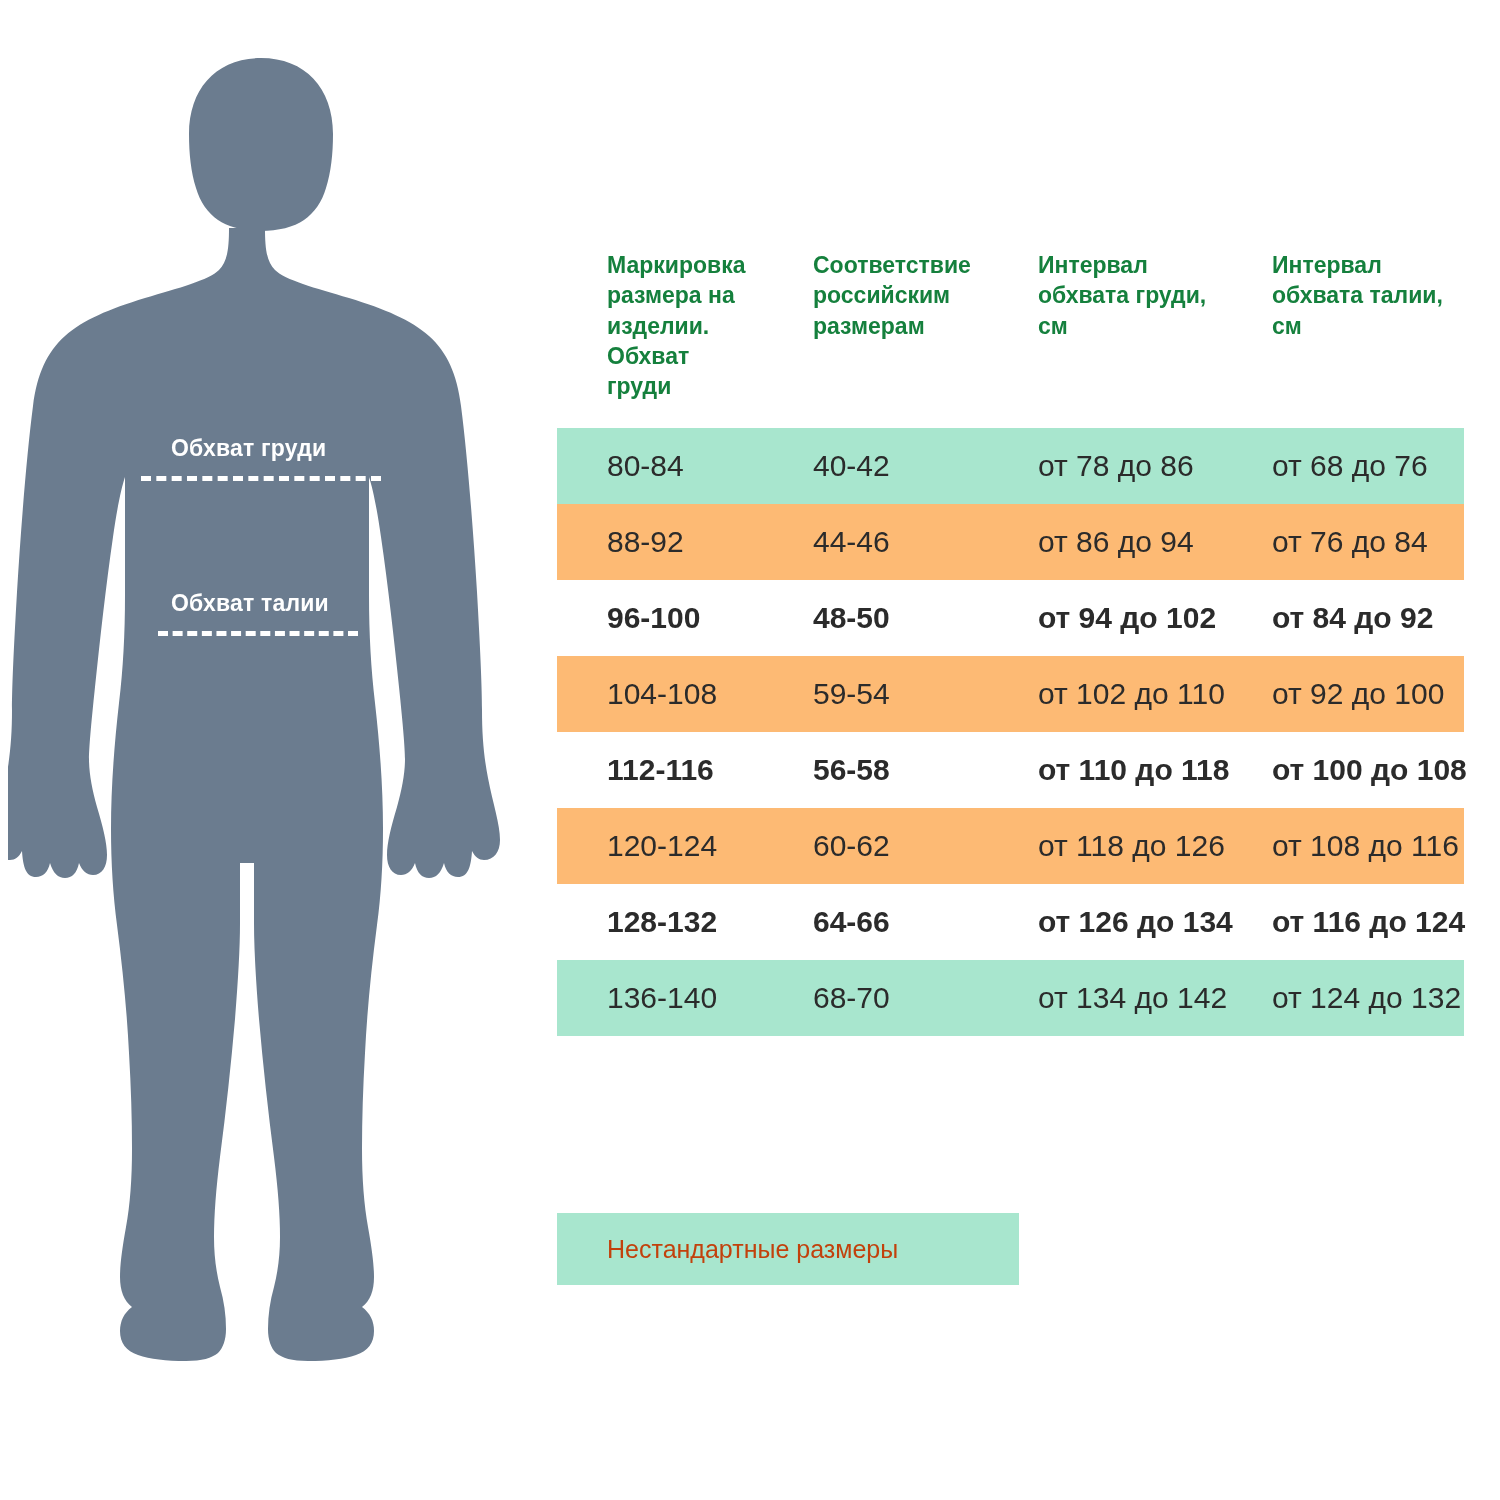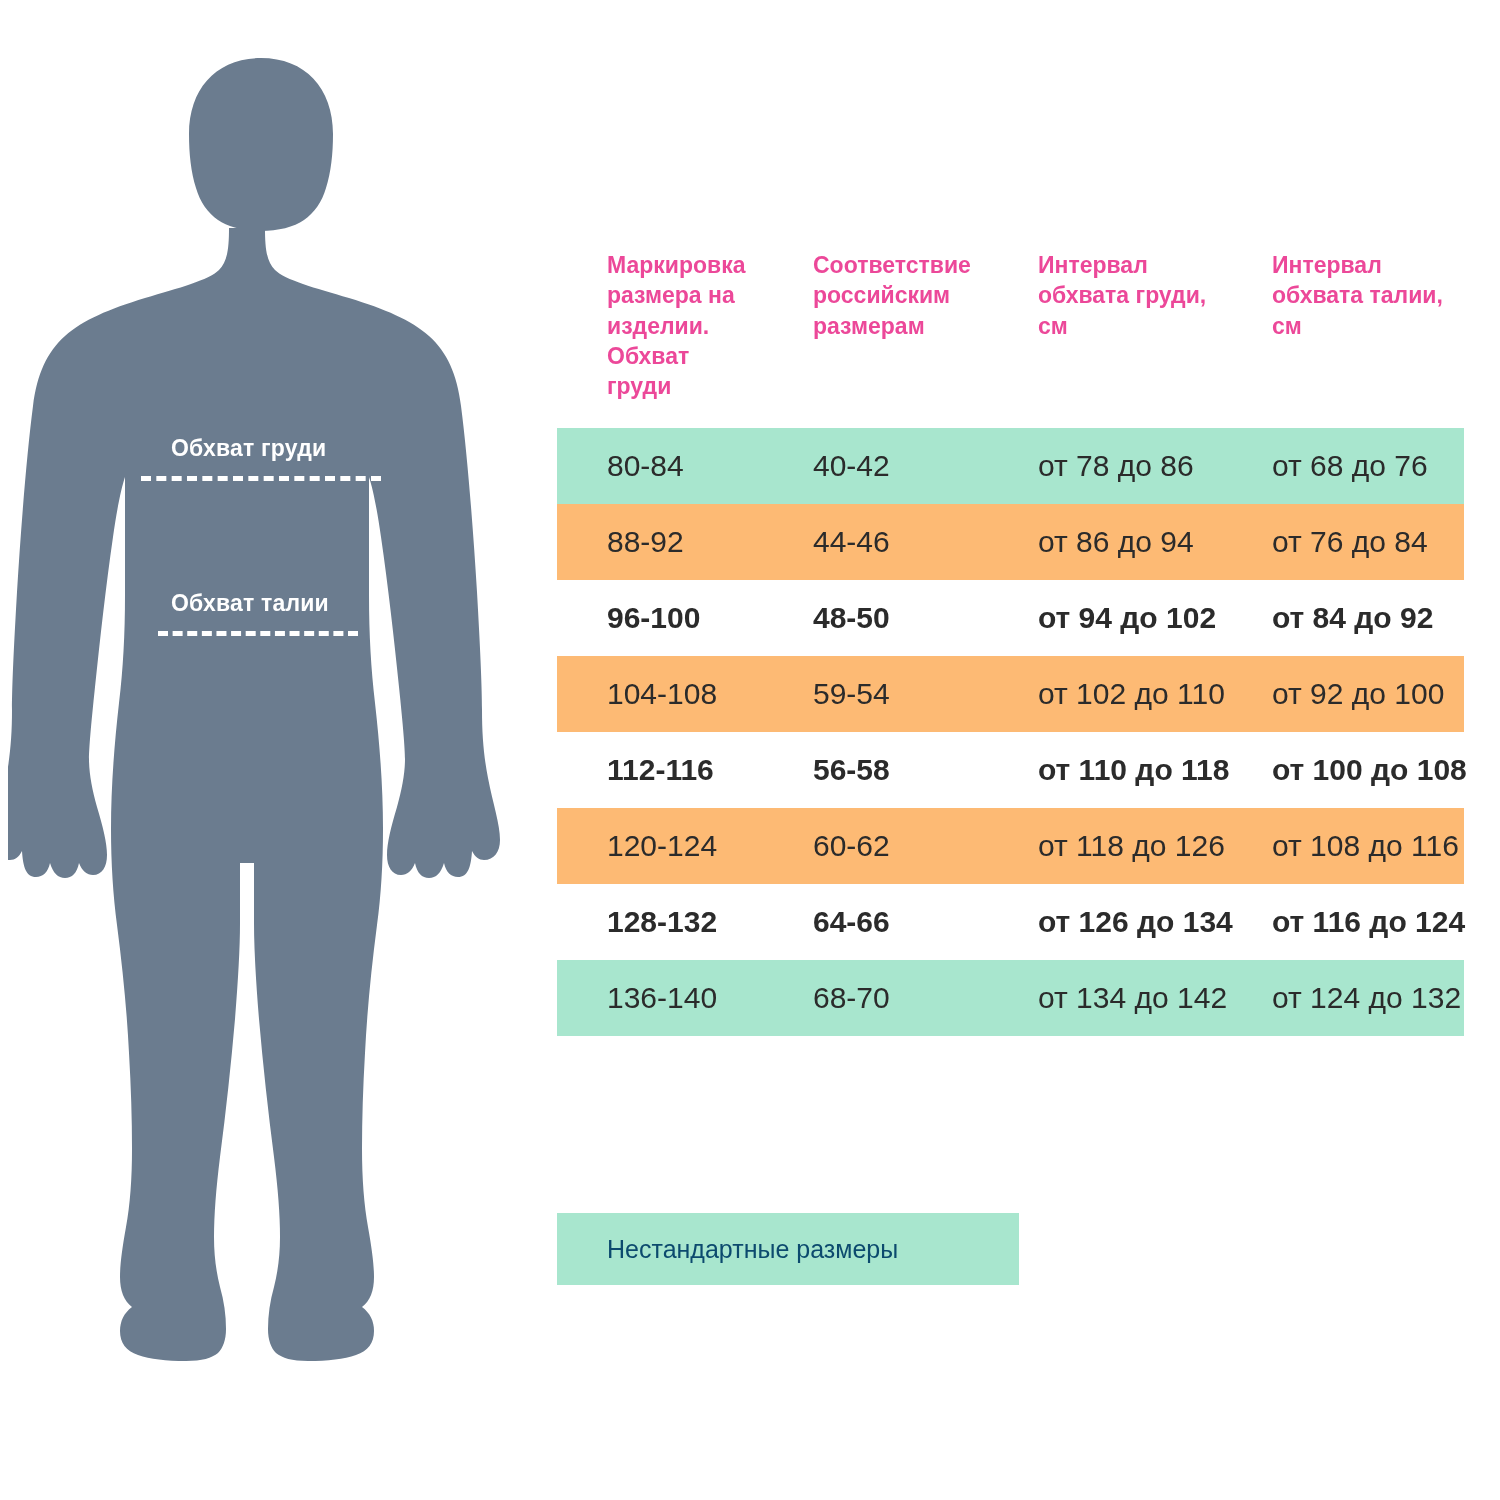--- a/index.html
+++ b/index.html
@@ -93,7 +93,7 @@
     font-size: 23px;
     font-weight: 700;
     line-height: 1.32;
-    color: #ec4899;
+    color: #15803d;
     padding: 28px 12px 26px 48px;
     background: #ffffff;
   }

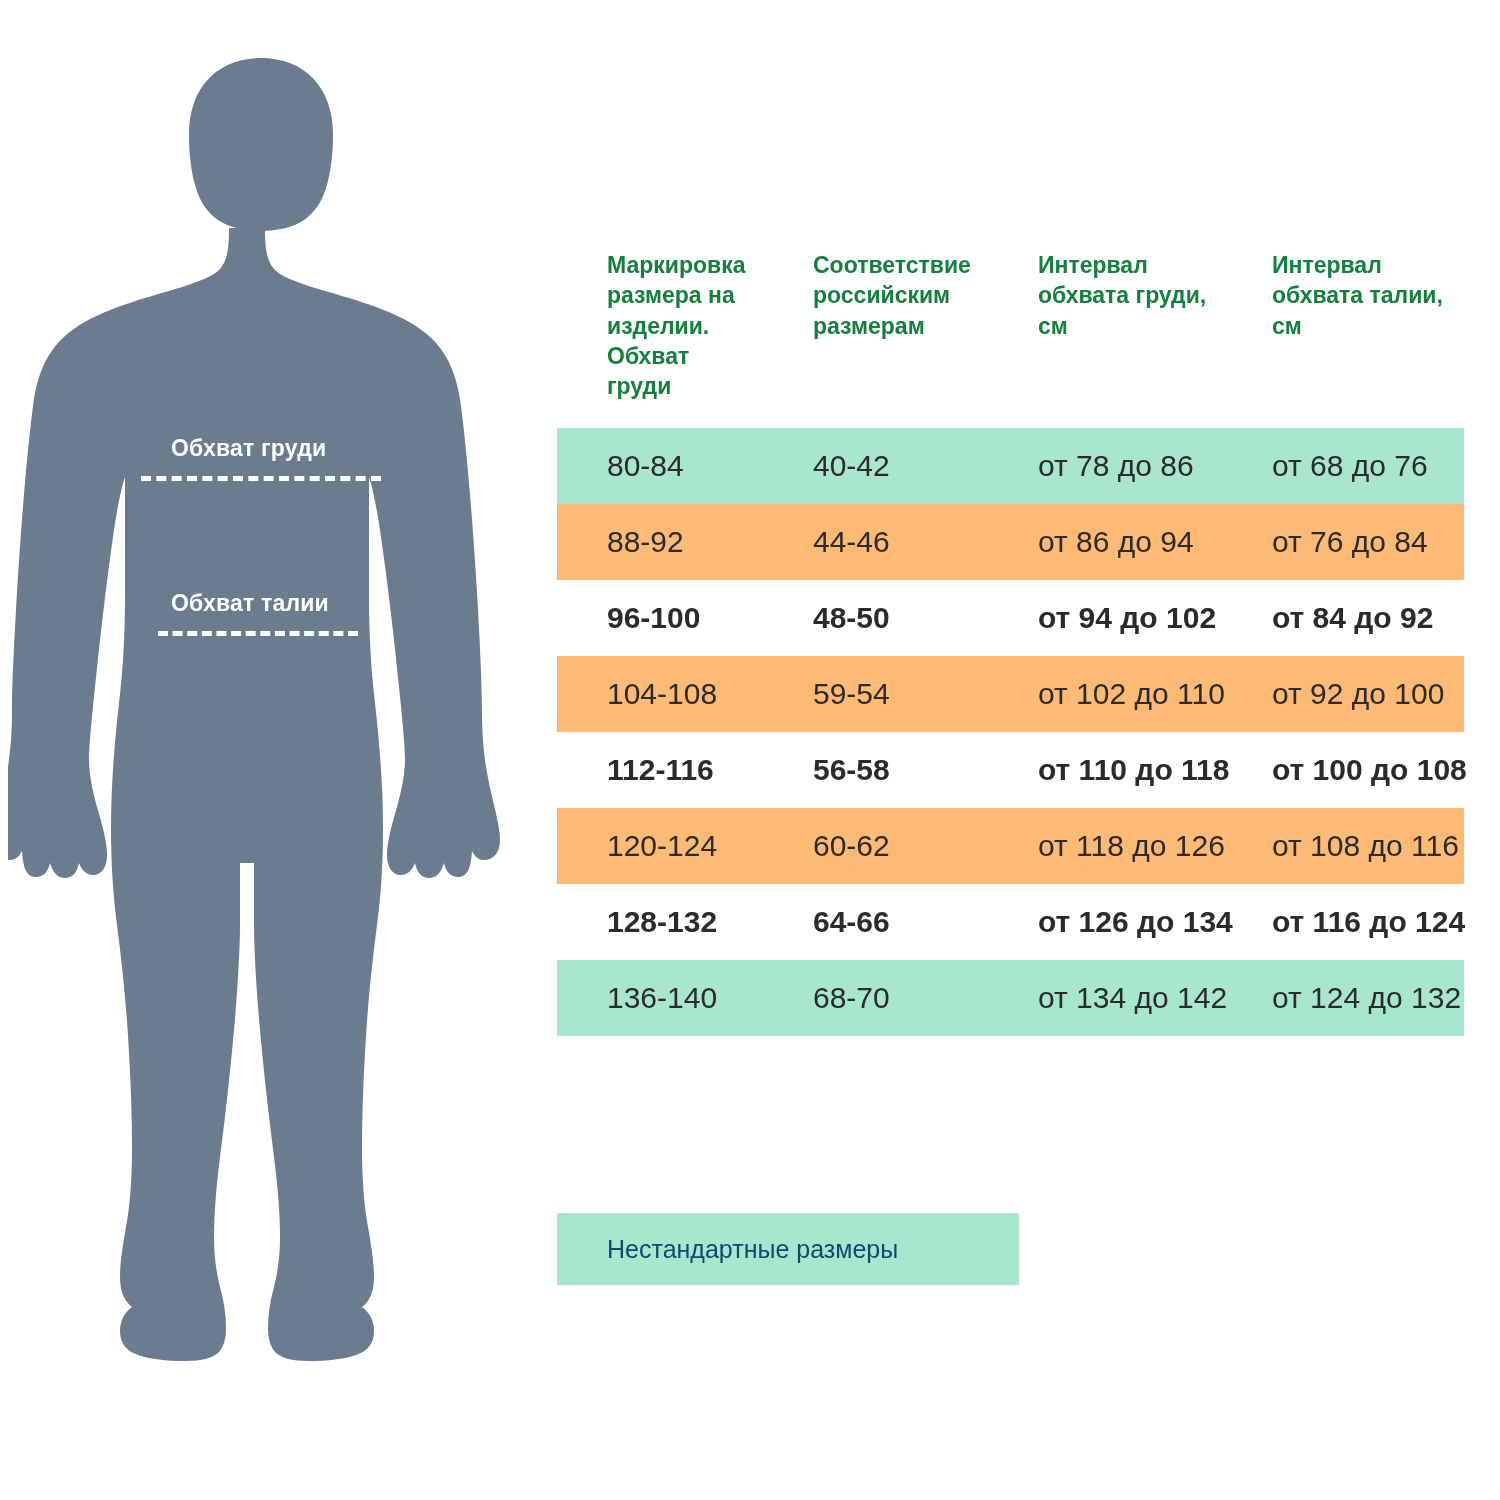--- a/index.html
+++ b/index.html
@@ -126,7 +126,7 @@
   .footer-note span {
     padding-left: 50px;
     font-size: 25px;
-    color: #0c4a6e;
+    color: #c2410c;
   }
 </style>
 </head>

